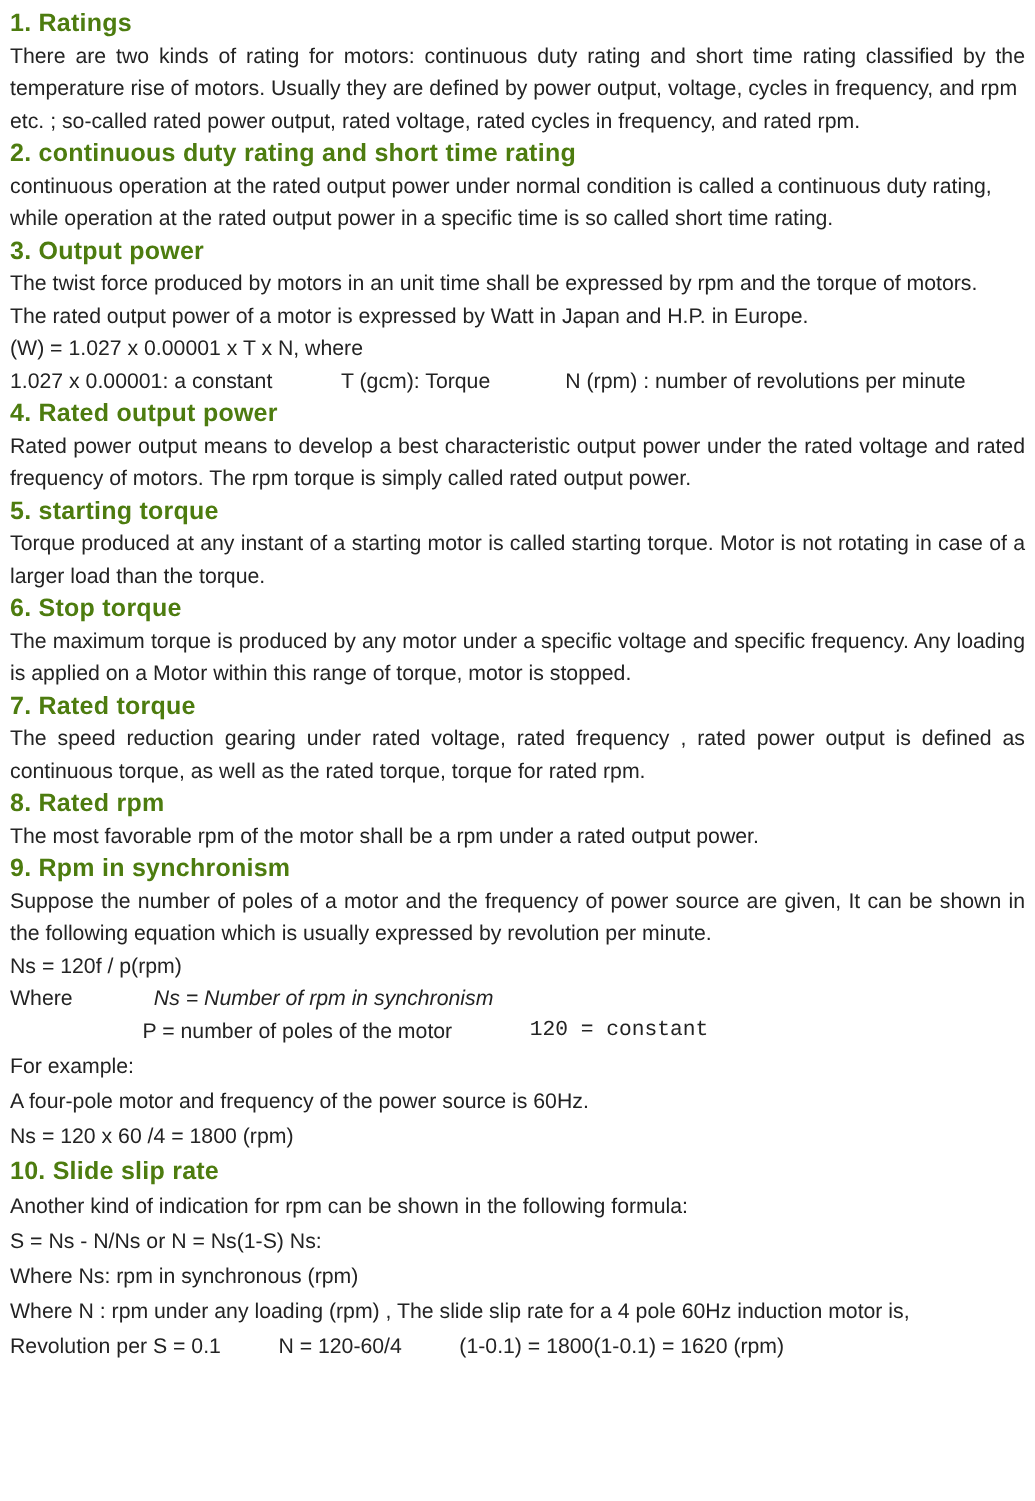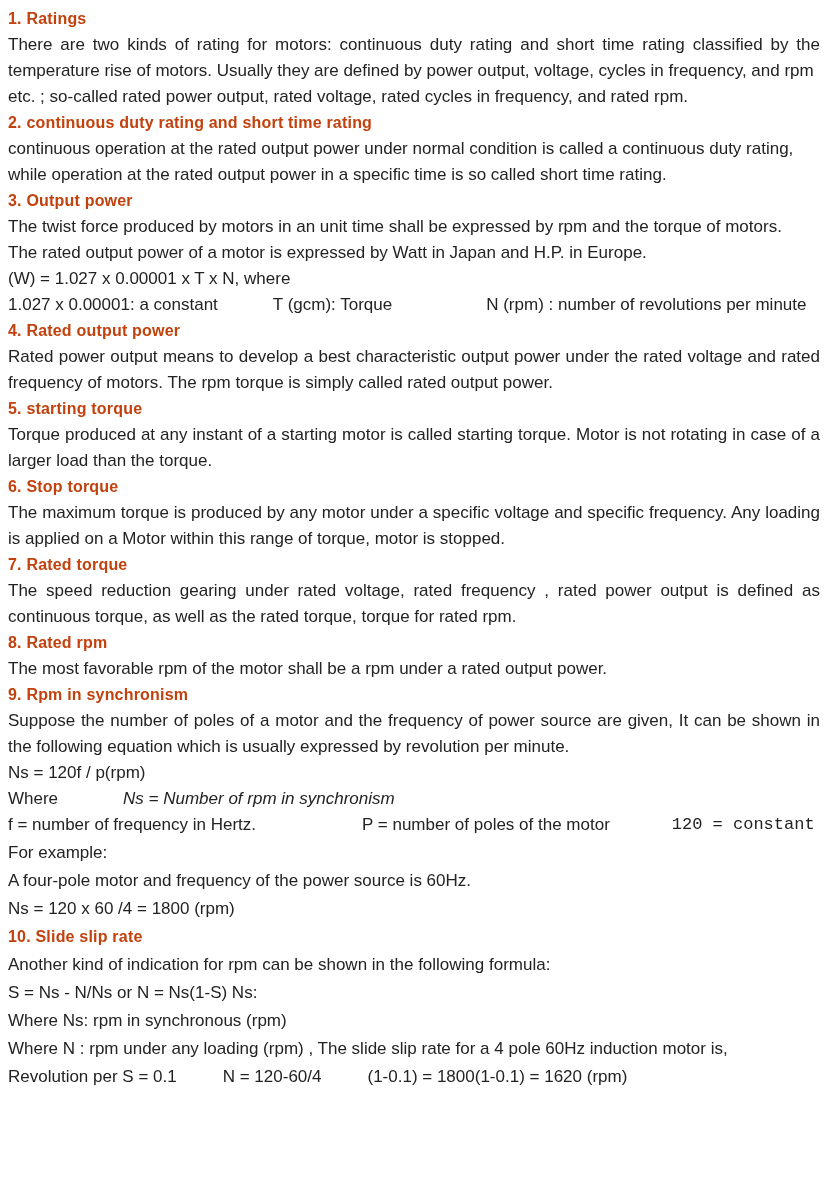--- a/index.html
+++ b/index.html
@@ -11,8 +11,8 @@
   }
   .page { padding:6px 8px 10px 8px; }
   .sec-heading {
-    color:#c2410c;
-    font-size:16px;
+    color:#4d7c0f;
+    font-size:20px;
     font-weight:bold;
     line-height:26px;
     margin:0;

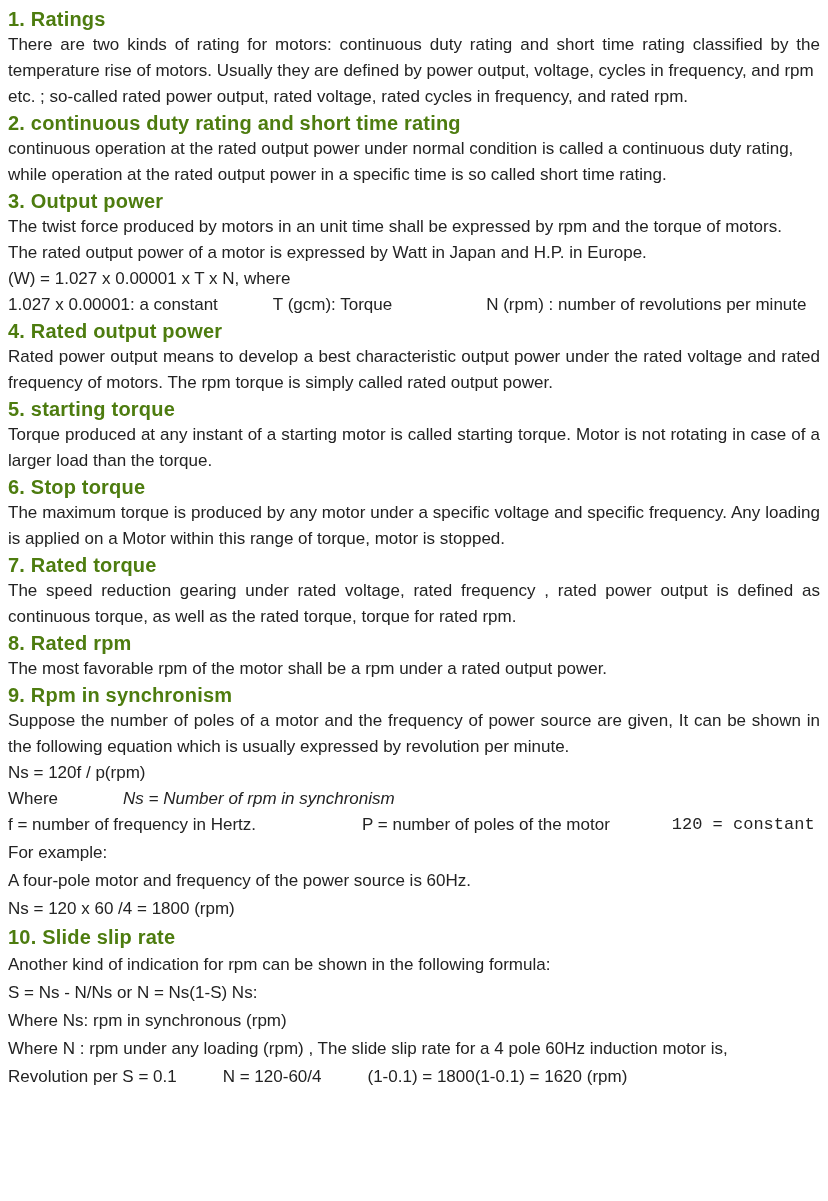--- a/index.html
+++ b/index.html
@@ -31,7 +31,7 @@
   }
   .cols span { white-space:nowrap; }
   .s3c .c2 { margin-left:55px; }
-  .s3c .c3 { margin-left:94px;text-align:right; }
+  .s3c .c3 { margin-left:60px;text-align:right; }
   .wrow .c2 { margin-left:65px;font-style:italic; }
   .s9c .c2 { margin-left:106px; }
   .s9c .c3 { margin-left:62px;font-family:Liberation Mono, monospace; }

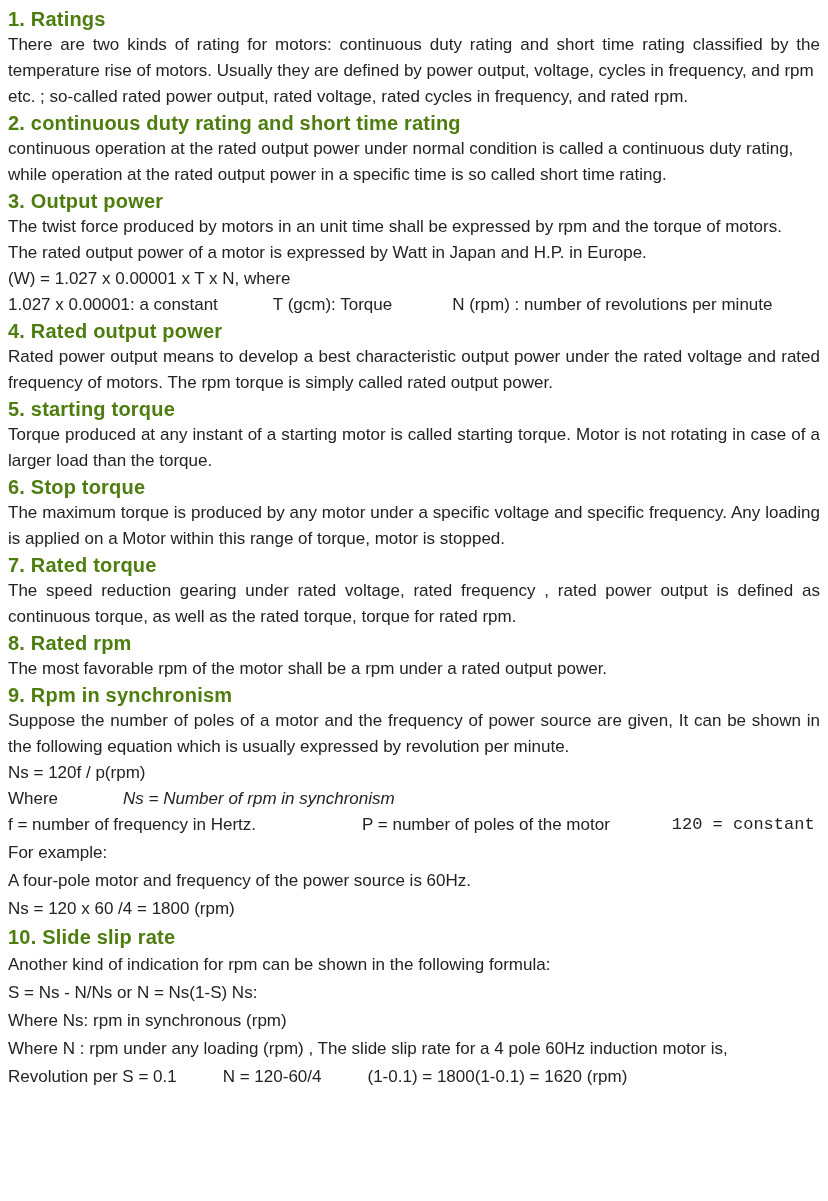--- a/index.html
+++ b/index.html
@@ -102,7 +102,6 @@
       <span class="c2">Ns = Number of rpm in synchronism</span>
     </div>
     <div class="cols s9c">
-      <span class="c1">f = number of frequency in Hertz.</span>
       <span class="c2">P = number of poles of the motor</span>
       <span class="c3">120 = constant</span>
     </div>

